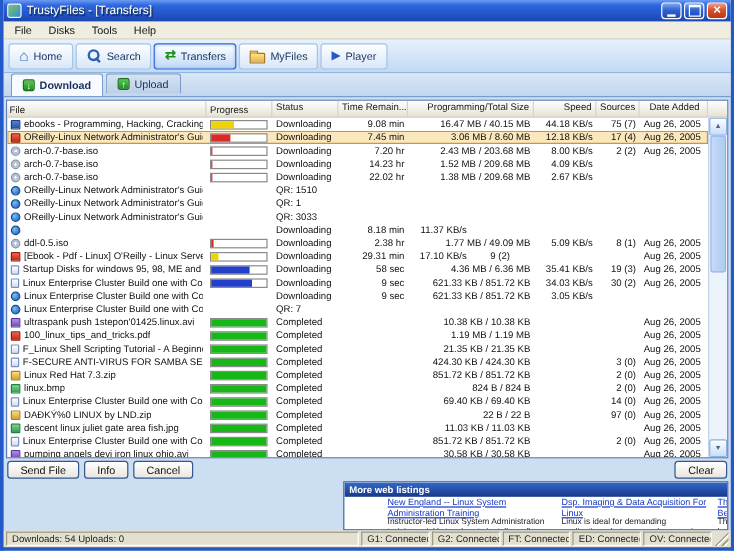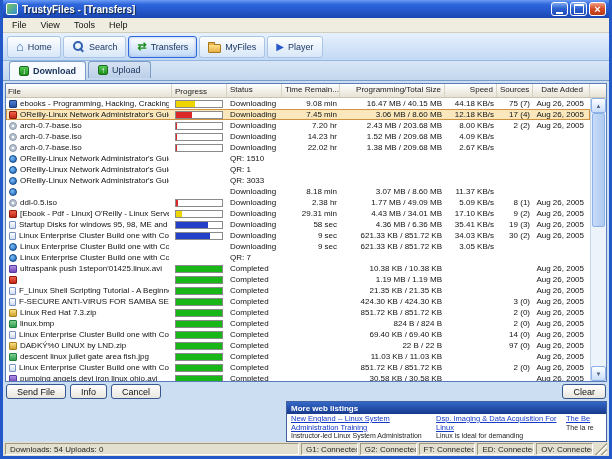--- a/index.html
+++ b/index.html
@@ -16,7 +16,7 @@
     background:linear-gradient(180deg,#6A9BF4 0%,#2E66DC 25%,#2458CC 60%,#1A46B0 100%);}
   .app-icon{width:12px;height:12px;border-radius:2px;margin-right:4px;flex:none;
     background:linear-gradient(135deg,#7CC85A 0%,#2E8ED8 100%);border:1px solid #fff;}
-  .title{color:#fff;font-size:10px;font-weight:bold;text-shadow:1px 1px 1px #123;flex:1;
+  .title{color:#fff;font-size:10px;font-weight:normal;text-shadow:1px 1px 1px #123;flex:1;
     white-space:nowrap;overflow:hidden;}
   .winbtns{display:flex;gap:2px;flex:none;}
   .wbtn{width:17px;height:14px;border:1px solid #fff;border-radius:3px;

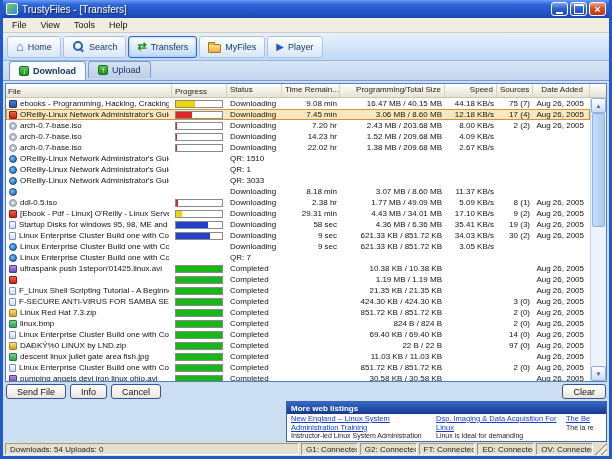--- a/index.html
+++ b/index.html
@@ -156,7 +156,7 @@
 
   <div class="menubar">
     <span class="menu-item">File</span>
-    <span class="menu-item">View</span>
+    <span class="menu-item">Disks</span>
     <span class="menu-item">Tools</span>
     <span class="menu-item">Help</span>
   </div>

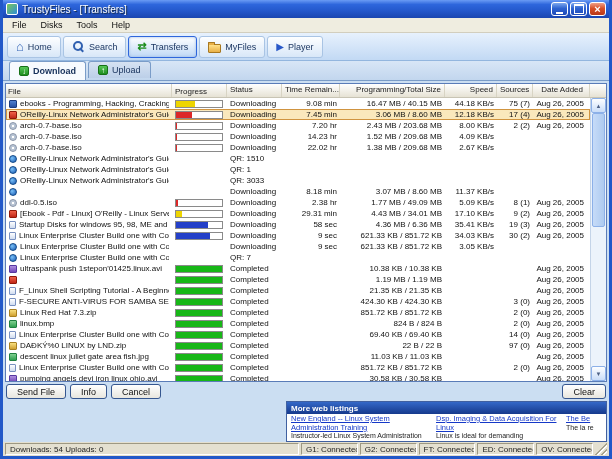--- a/index.html
+++ b/index.html
@@ -357,7 +357,6 @@
       </div>
       <div class="cell c-status">Downloading</div>
       <div class="cell c-time">8.18 min</div>
-      <div class="cell c-size">3.07 MB / 8.60 MB</div>
       <div class="cell c-speed">11.37 KB/s</div>
       <div class="cell c-src"></div>
       <div class="cell c-date"></div>

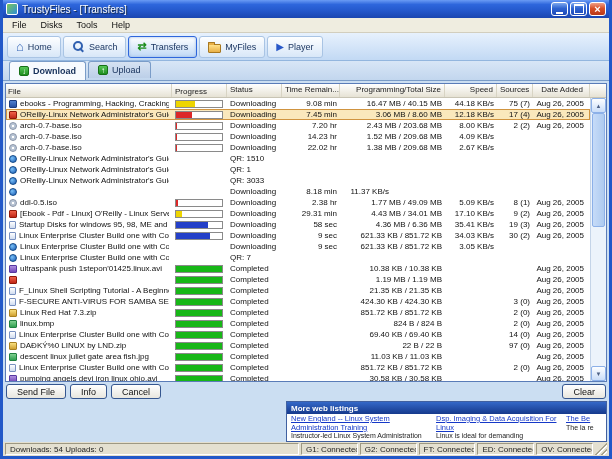--- a/index.html
+++ b/index.html
@@ -390,7 +390,6 @@
       </div>
       <div class="cell c-status">Downloading</div>
       <div class="cell c-time">29.31 min</div>
-      <div class="cell c-size">4.43 MB / 34.01 MB</div>
       <div class="cell c-speed">17.10 KB/s</div>
       <div class="cell c-src">9 (2)</div>
       <div class="cell c-date">Aug 26, 2005</div>

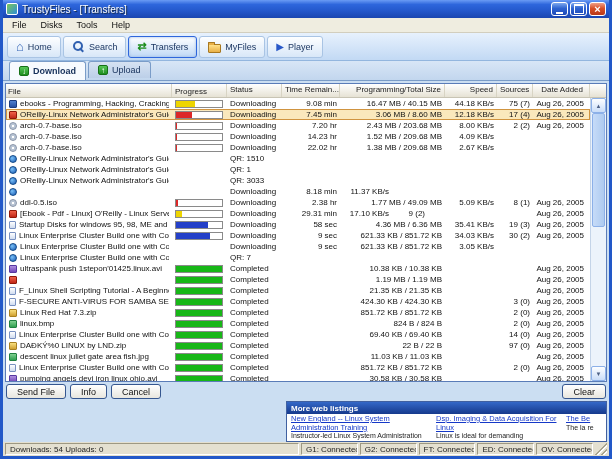--- a/index.html
+++ b/index.html
@@ -482,6 +482,7 @@
           <div class="row">
       <div class="cell c-file">
         <span class="ficon icon-pdf"></span>
+        <span class="fname">100_linux_tips_and_tricks.pdf</span>
       </div>
       <div class="cell c-prog">
         <div class="pbar">

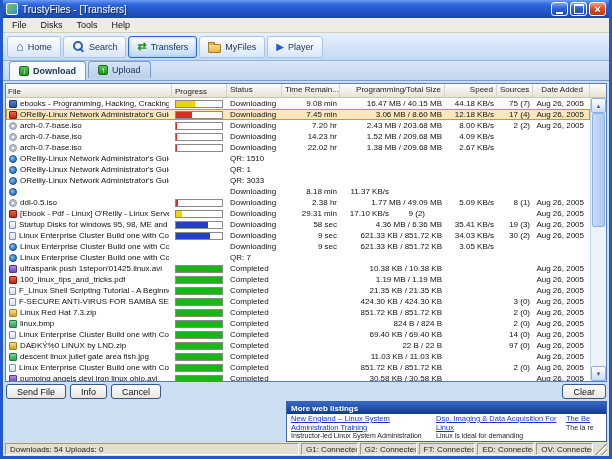--- a/index.html
+++ b/index.html
@@ -120,7 +120,7 @@
   .adpanel{flex:1;border:1px solid #4060A0;background:#fff;display:flex;flex-direction:column;overflow:hidden;}
   .adheader{height:12px;flex:none;display:flex;align-items:center;padding-left:4px;
     background:linear-gradient(#3468C8,#16398C);color:#fff;font-size:8px;font-weight:bold;}
-  .adbody{flex:1;display:flex;overflow:hidden;}
+  .adbody{flex:1;display:flex;overflow:hidden;padding-left:32px;}
   .adcol{padding:1px 4px;overflow:hidden;}
   .adcol.a1{width:145px;flex:none;}
   .adcol.a2{width:130px;flex:none;}

